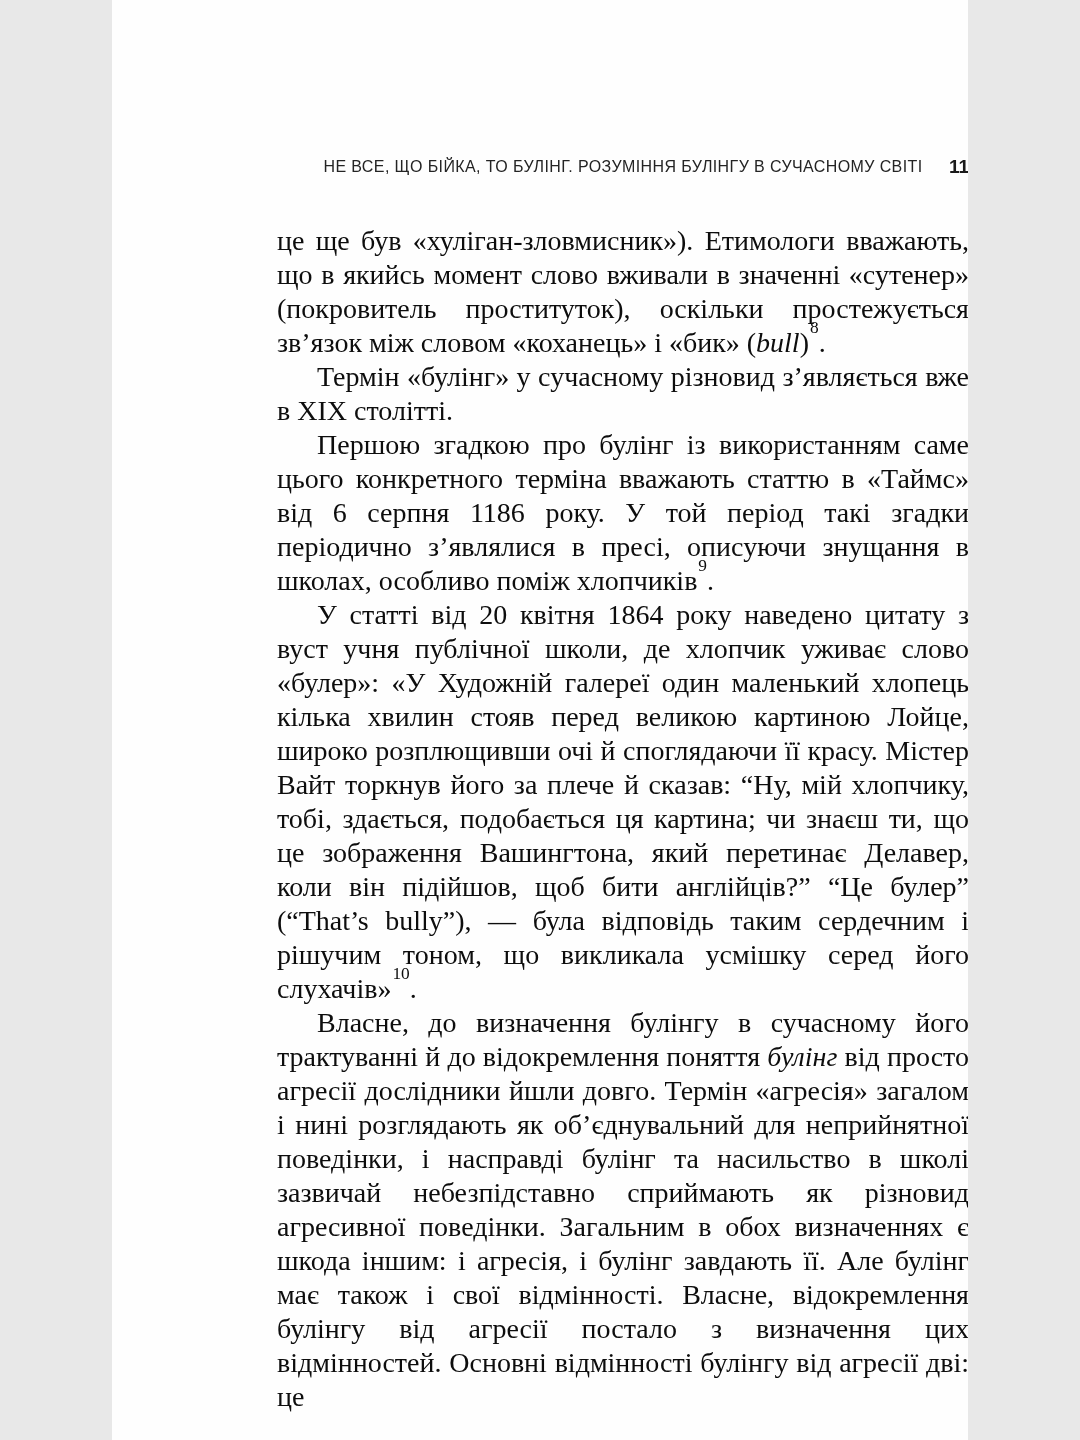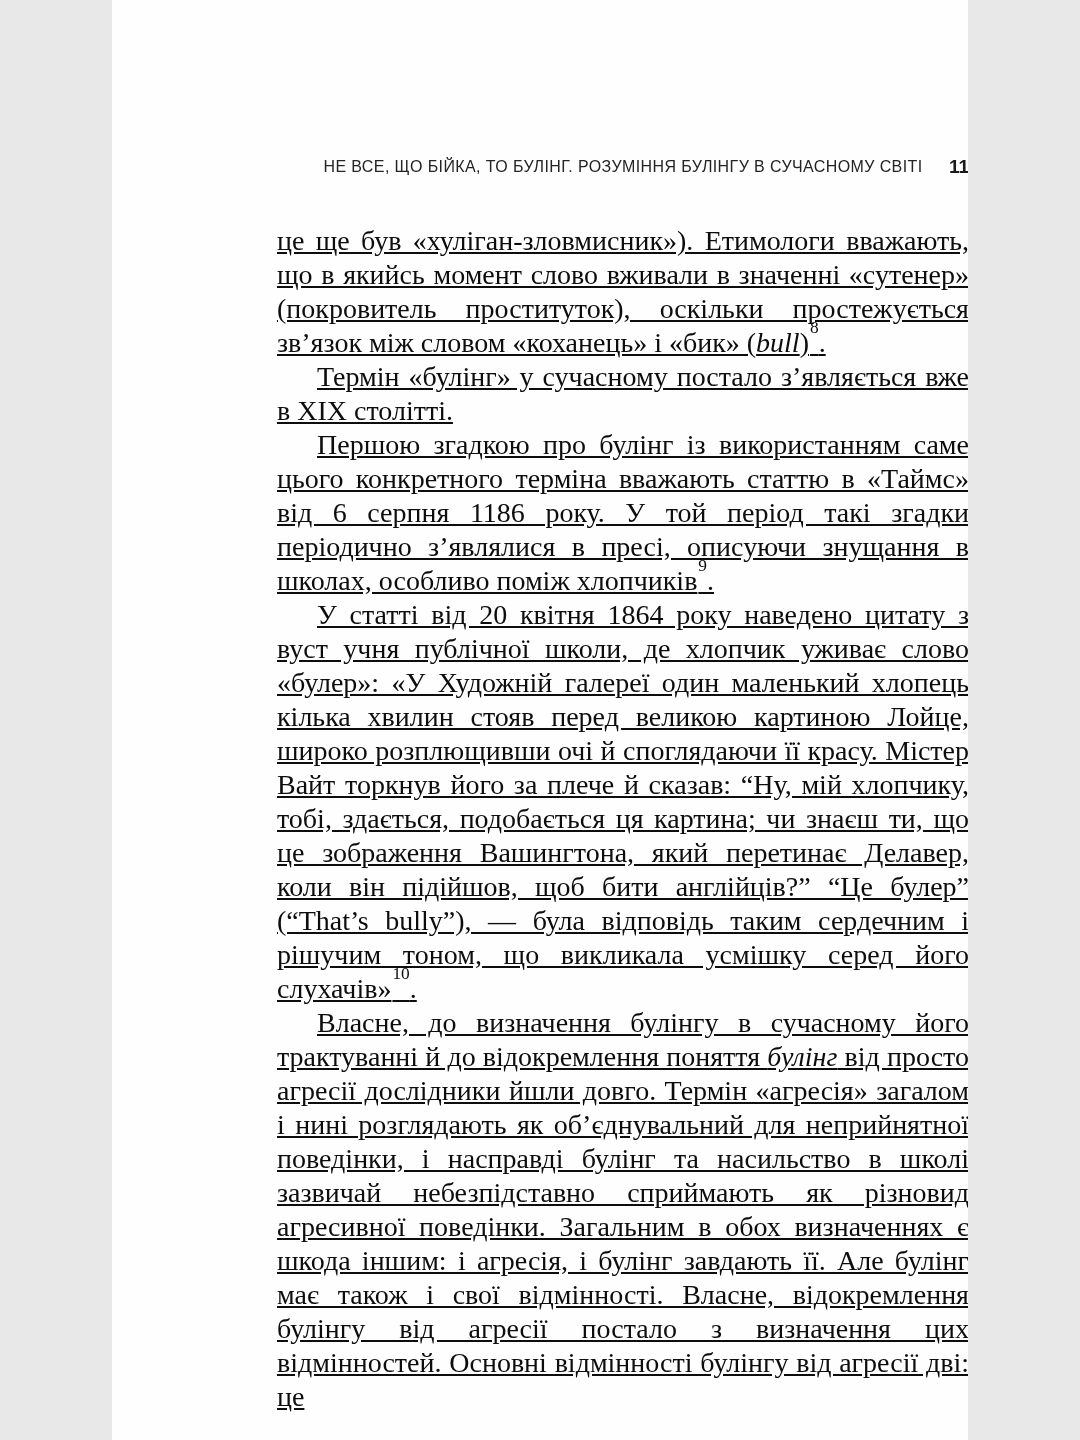--- a/index.html
+++ b/index.html
@@ -48,7 +48,6 @@
     line-height: 34px;
     color: #0d0d0d;
     text-align: justify;
-    text-decoration: underline;
   }
   p.para {
     margin: 0;

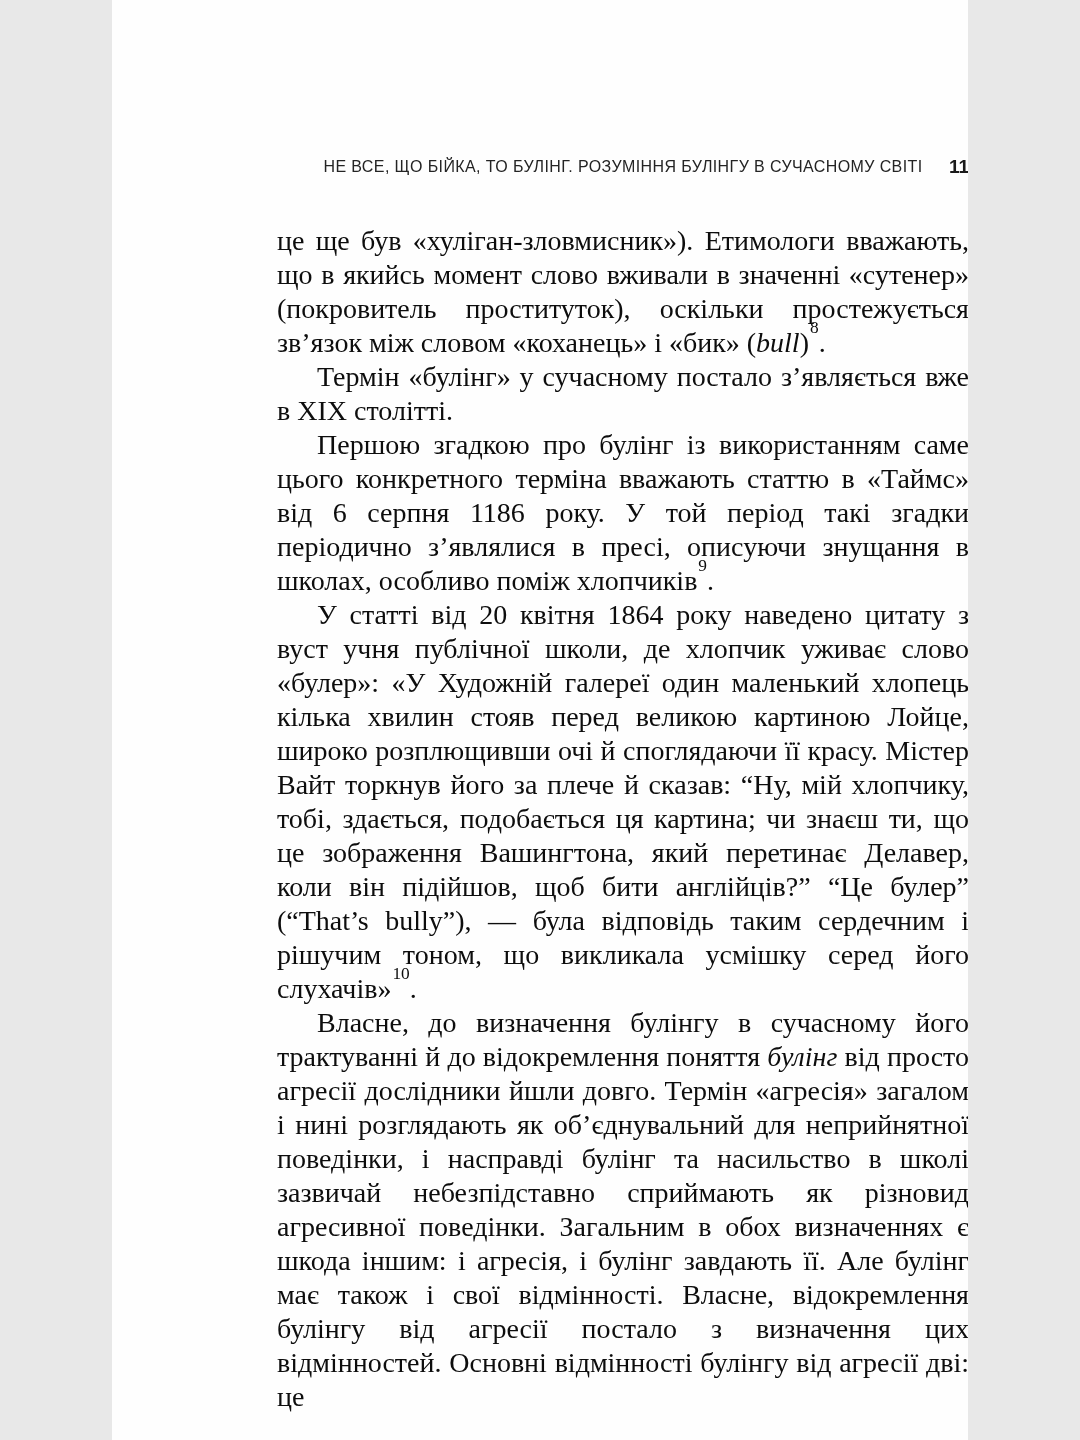--- a/index.html
+++ b/index.html
@@ -78,7 +78,7 @@
     </div>
     <div class="body-copy">
         <p class="para"><span>це ще був «хуліган-зловмисник»). Етимологи вважають, що в якийсь момент слово вживали в значенні «сутенер» (покровитель проституток), оскільки простежується зв’язок між словом «коханець» і «бик» (</span><em>bull</em><span>)</span><sup>8</sup><span>.</span></p>
-        <p class="para indent"><span>Термін «булінг» у сучасному постало з’являється вже в XIX столітті.</span></p>
+        <p class="para indent"><span>Термін «булінг» у сучасному різновид з’являється вже в XIX столітті.</span></p>
         <p class="para indent"><span>Першою згадкою про булінг із використанням саме цього конкретного терміна вважають статтю в «Таймс» від 6 серпня 1186 року. У той період такі згадки періодично з’являлися в пресі, описуючи знущання в школах, особливо поміж хлопчиків</span><sup>9</sup><span>.</span></p>
         <p class="para indent"><span>У статті від 20 квітня 1864 року наведено цитату з вуст учня публічної школи, де хлопчик уживає слово «булер»: «У Художній галереї один маленький хлопець кілька хвилин стояв перед великою картиною Лойце, широко розплющивши очі й споглядаючи її красу. Містер Вайт торкнув його за плече й сказав: “Ну, мій хлопчику, тобі, здається, подобається ця картина; чи знаєш ти, що це зображення Вашингтона, який перетинає Делавер, коли він підійшов, щоб бити англійців?” “Це булер” (“That’s bully”), — була відповідь таким сердечним і рішучим тоном, що викликала усмішку серед його слухачів»</span><sup>10</sup><span>.</span></p>
         <p class="para indent"><span>Власне, до визначення булінгу в сучасному його трактуванні й до відокремлення поняття </span><em>булінг</em><span> від просто агресії дослідники йшли довго. Термін «агресія» загалом і нині розглядають як об’єднувальний для неприйнятної поведінки, і насправді булінг та насильство в школі зазвичай небезпідставно сприймають як різновид агресивної поведінки. Загальним в обох визначеннях є шкода іншим: і агресія, і булінг завдають її. Але булінг має також і свої відмінності. Власне, відокремлення булінгу від агресії постало з визначення цих відмінностей. Основні відмінності булінгу від агресії дві: це</span></p>

